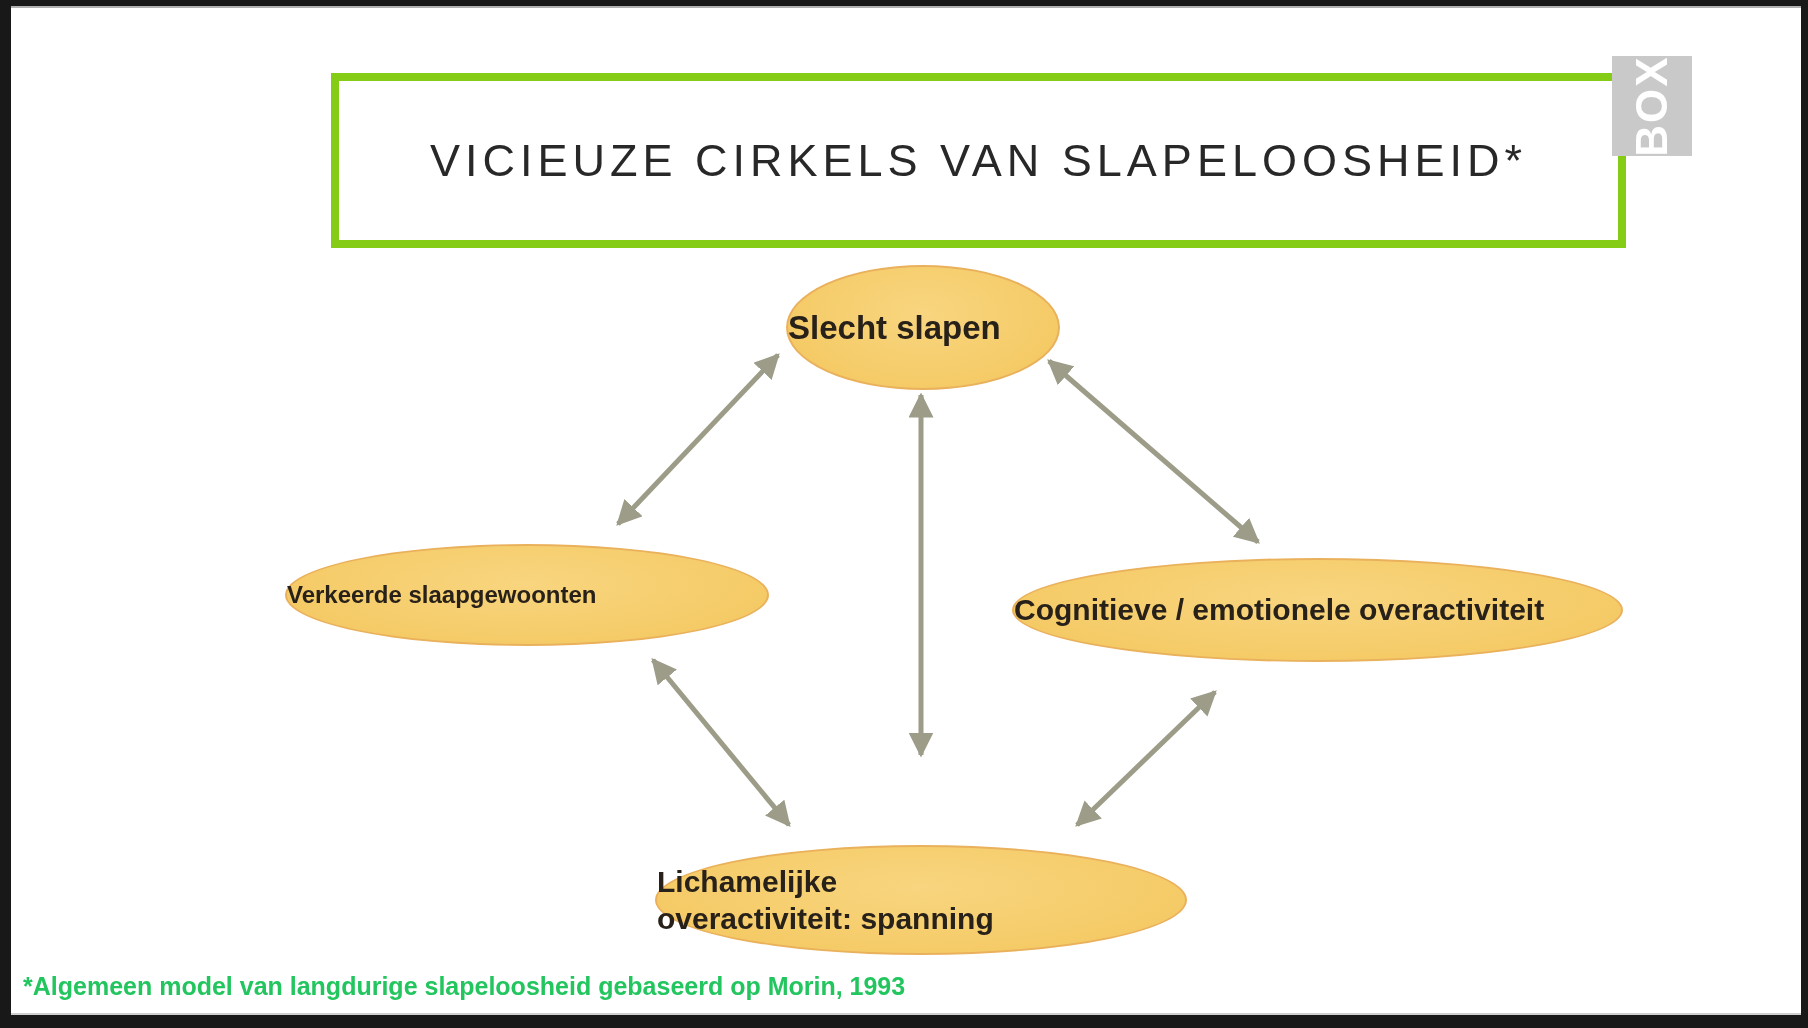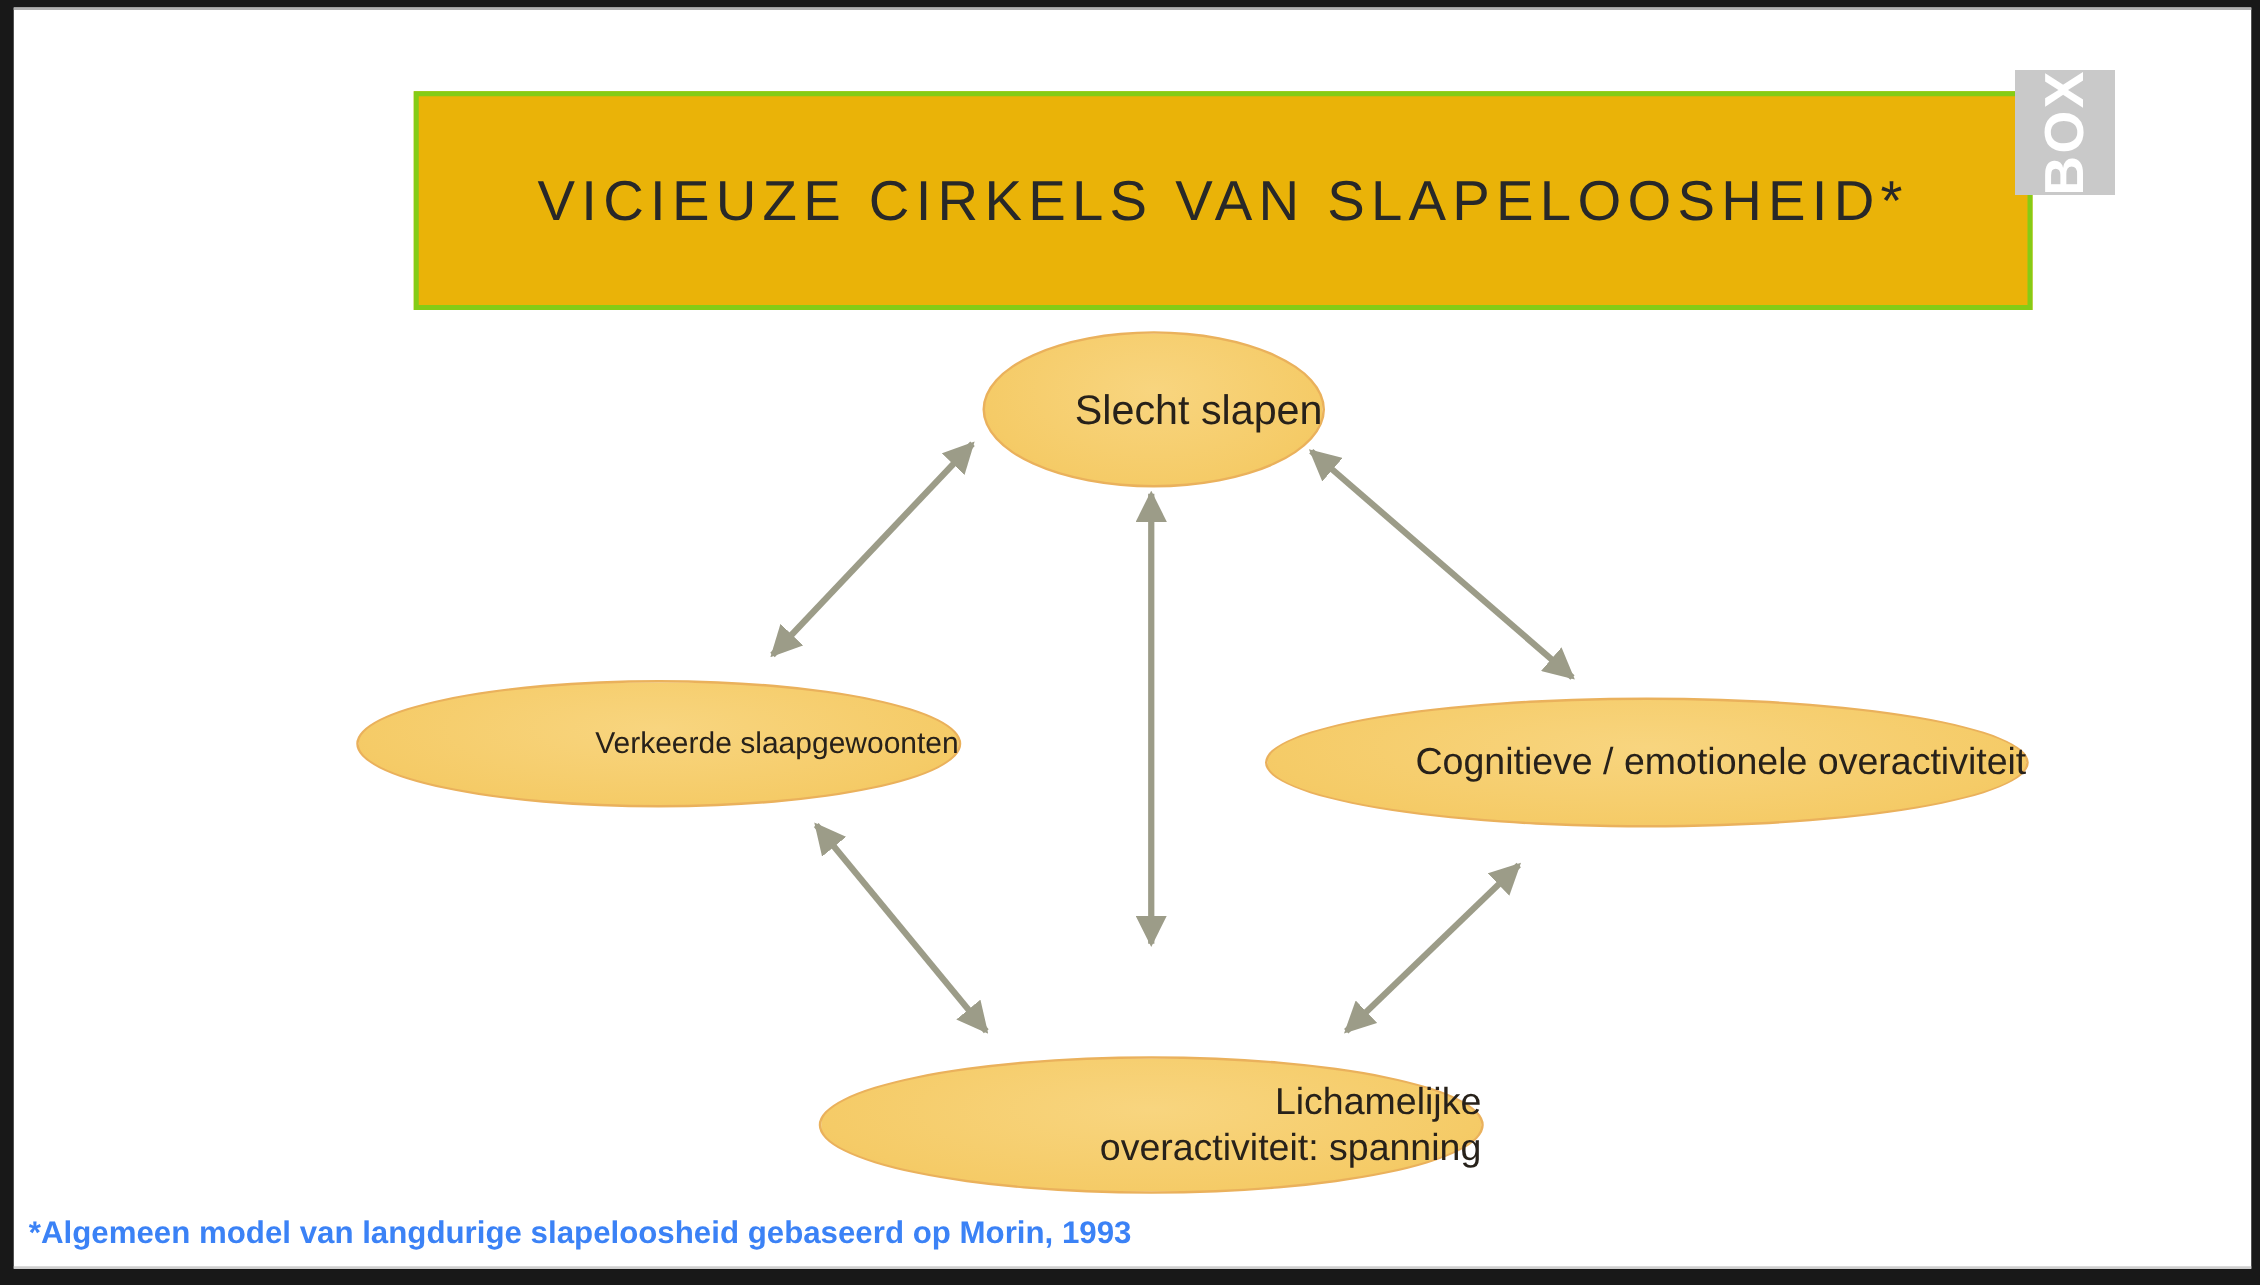--- a/index.html
+++ b/index.html
@@ -23,9 +23,9 @@
     position:absolute;
     left:331px; top:73px;
     width:1295px; height:175px;
-    border:4px solid #84cc16;
+    border:8px solid #84cc16;
     box-sizing:border-box;
-    background:#eab308;
+    background:#ffffff;
     display:flex; align-items:center; justify-content:center;
   }
   .title-text{

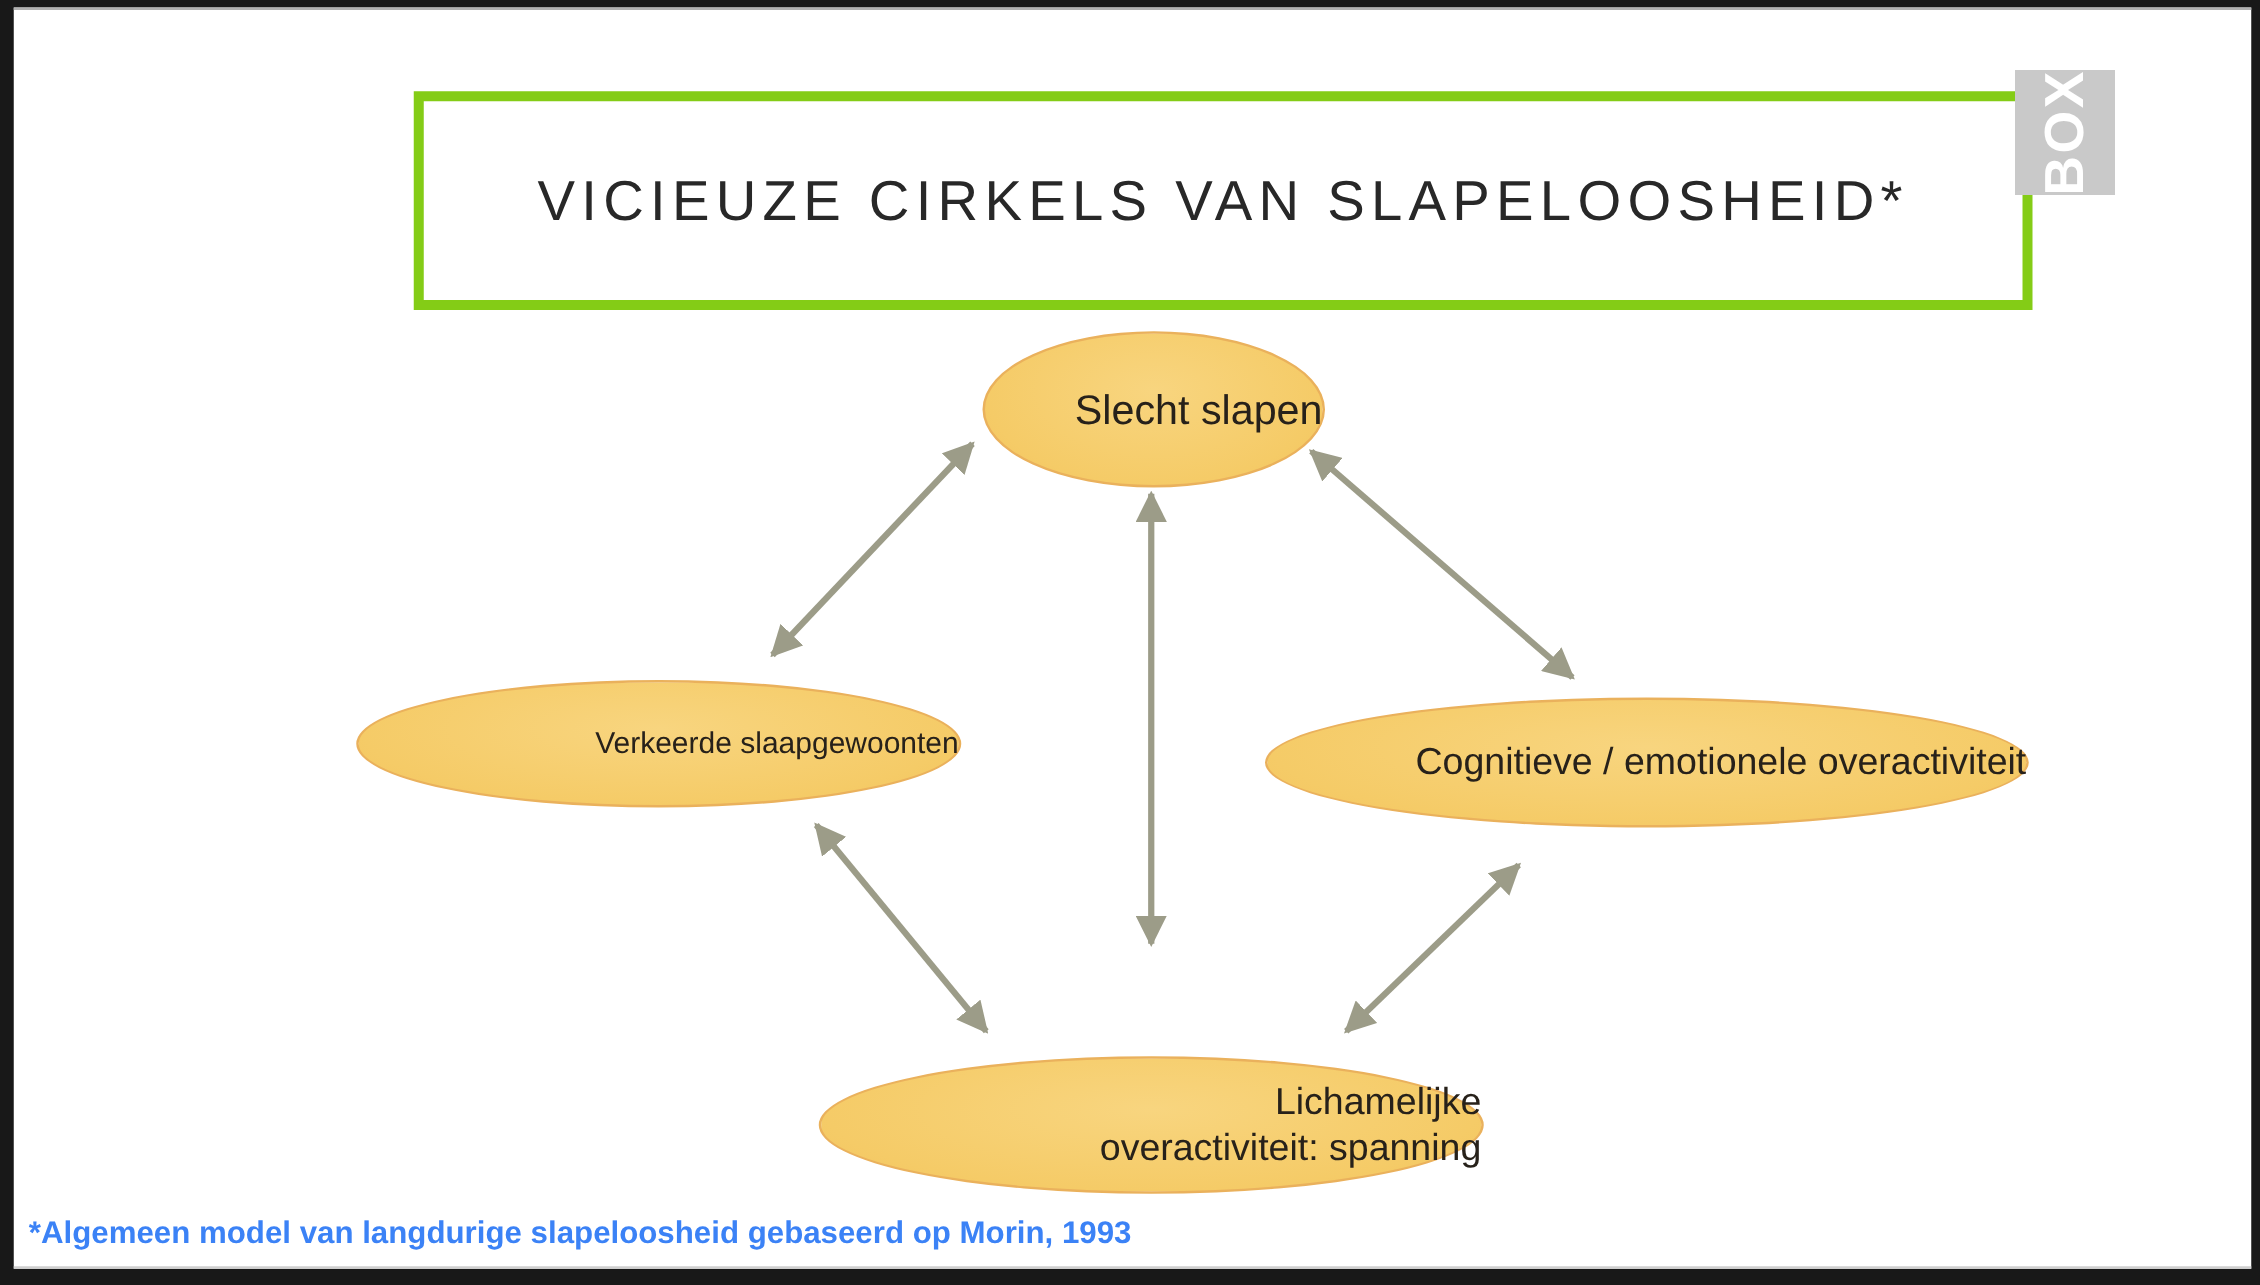--- a/index.html
+++ b/index.html
@@ -59,9 +59,9 @@
     border:2px solid #eab15c;
     box-sizing:border-box;
     display:flex; flex-direction:column;
-    align-items:flex-end; justify-content:center;
+    align-items:flex-start; justify-content:center;
     color:#27211a;
-    font-weight:400;
+    font-weight:700;
     text-align:center;
     line-height:1.25;
   }

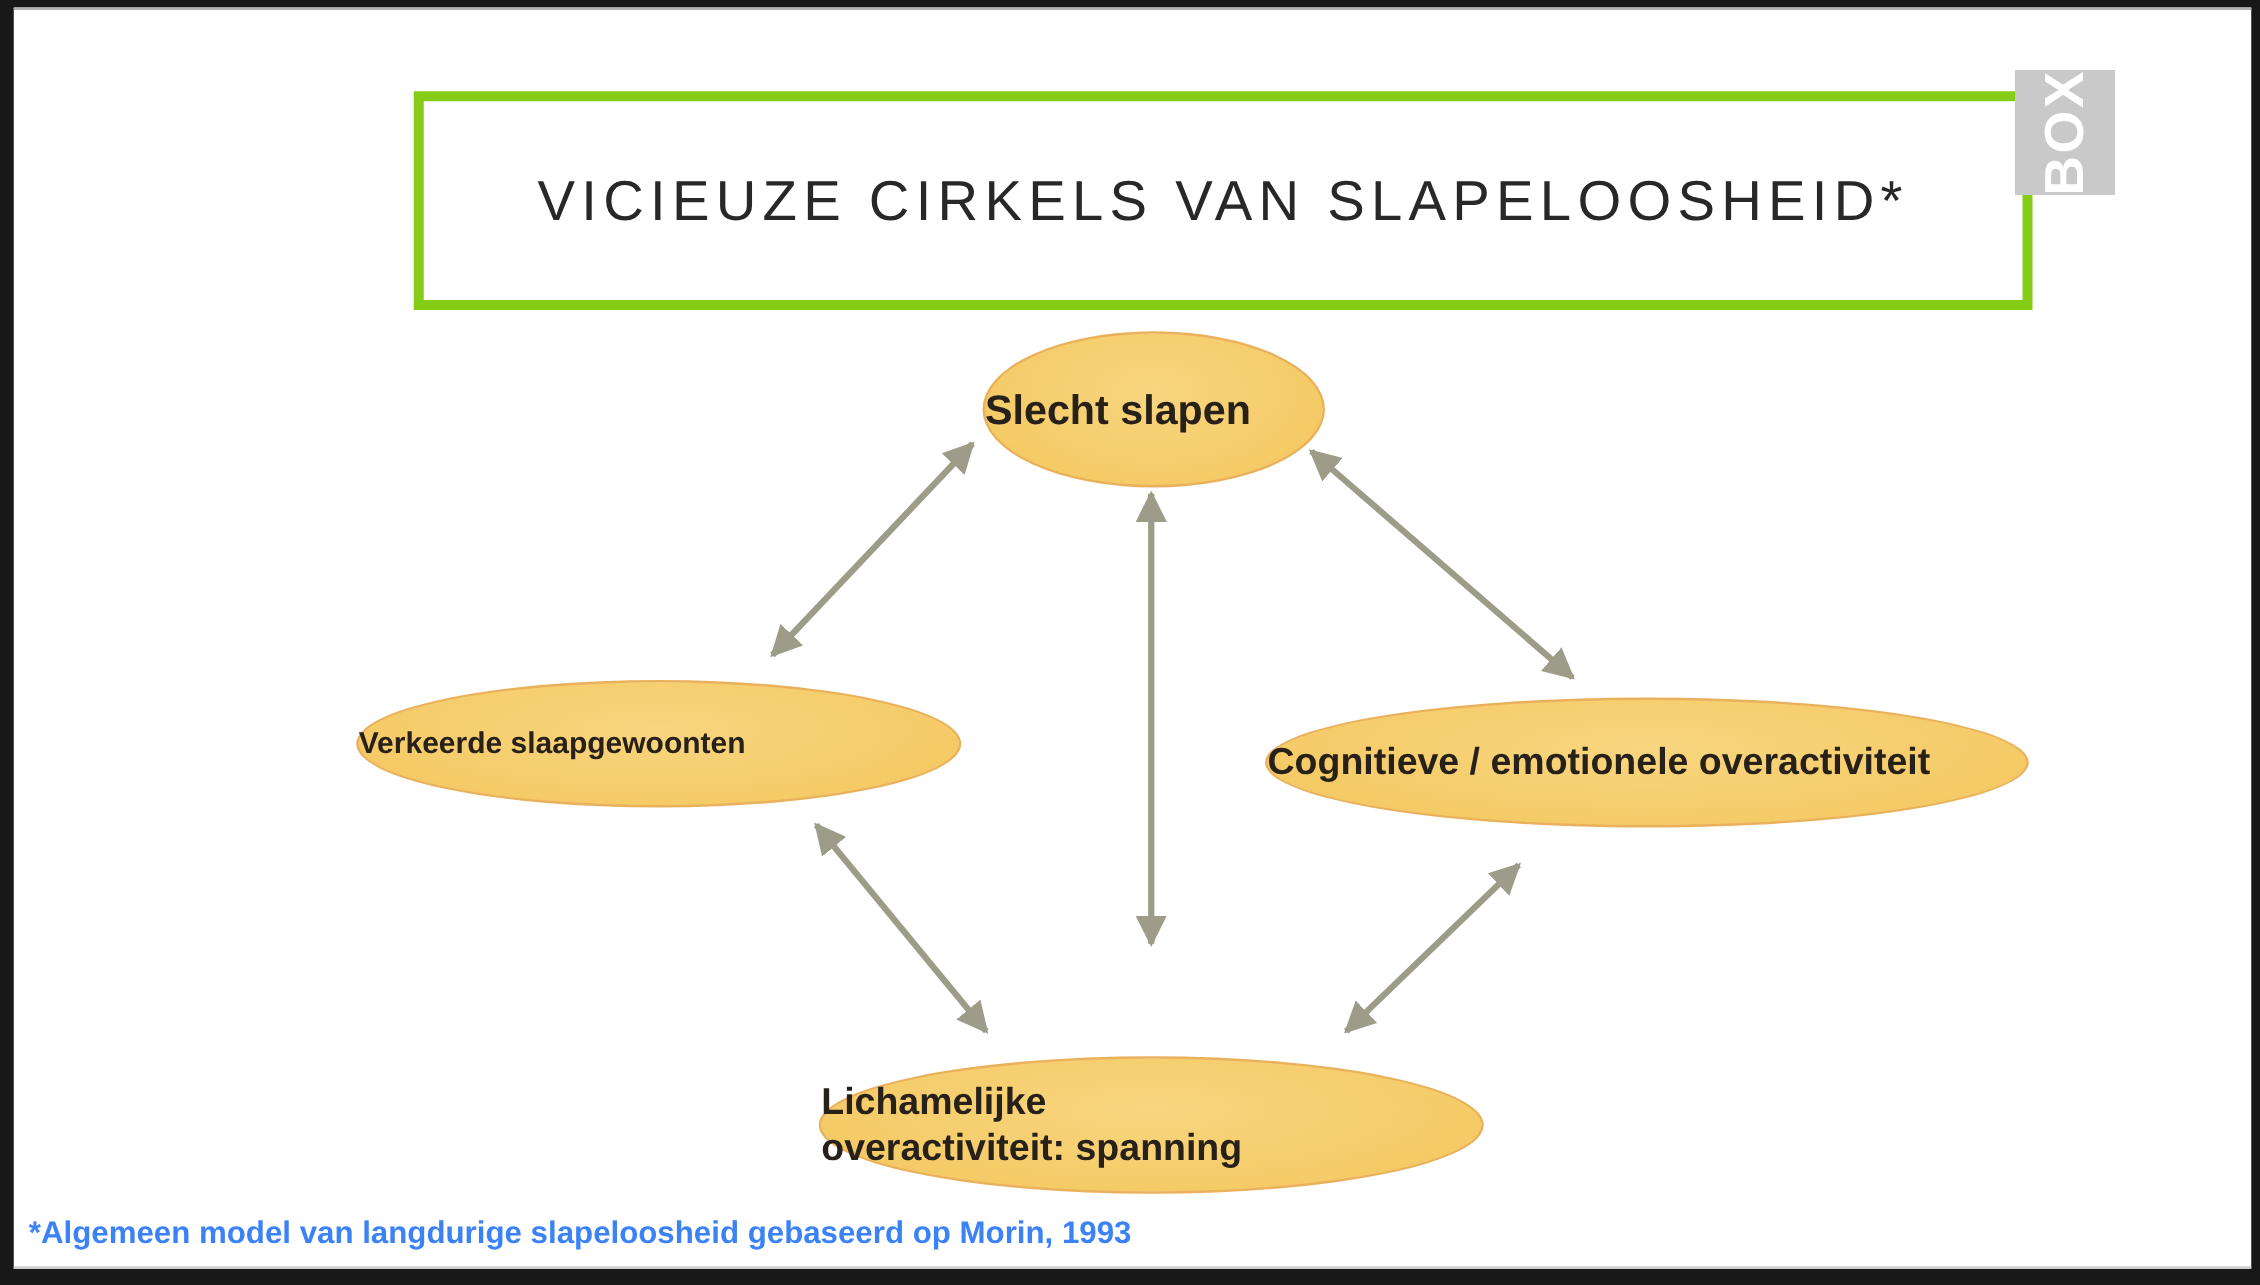--- a/index.html
+++ b/index.html
@@ -79,7 +79,7 @@
     left:23px; top:972px;
     font-size:25px;
     font-weight:700;
-    color:#3b82f6;
+    color:#22c55e;
     white-space:nowrap;
   }
 </style>

